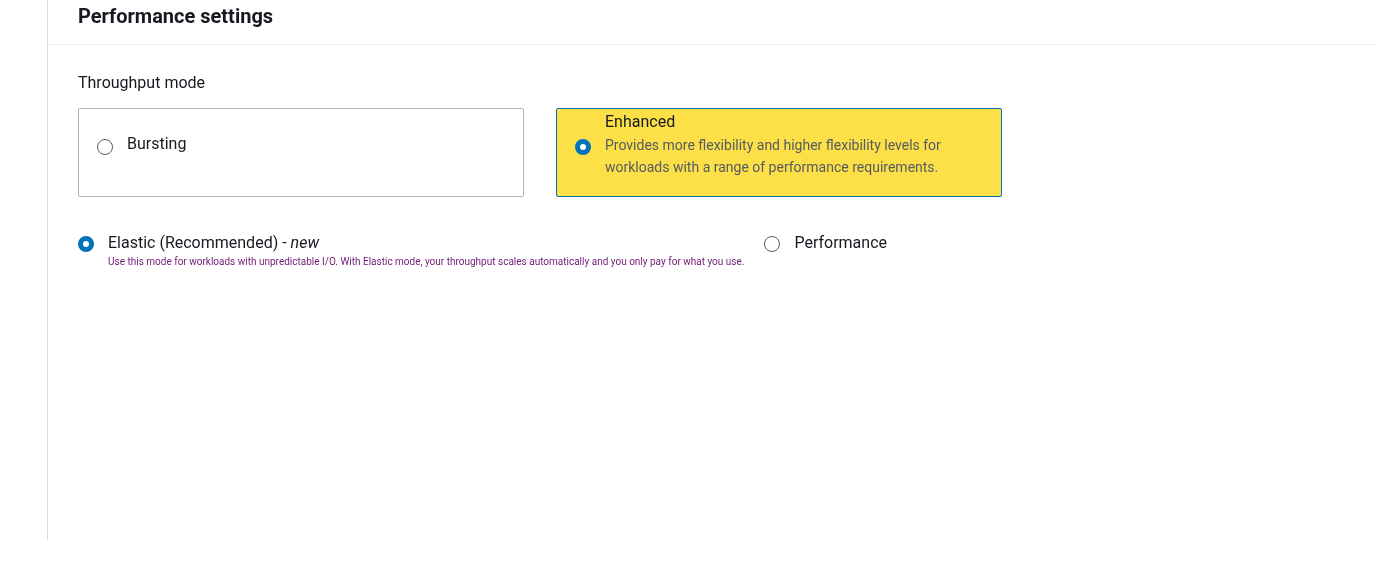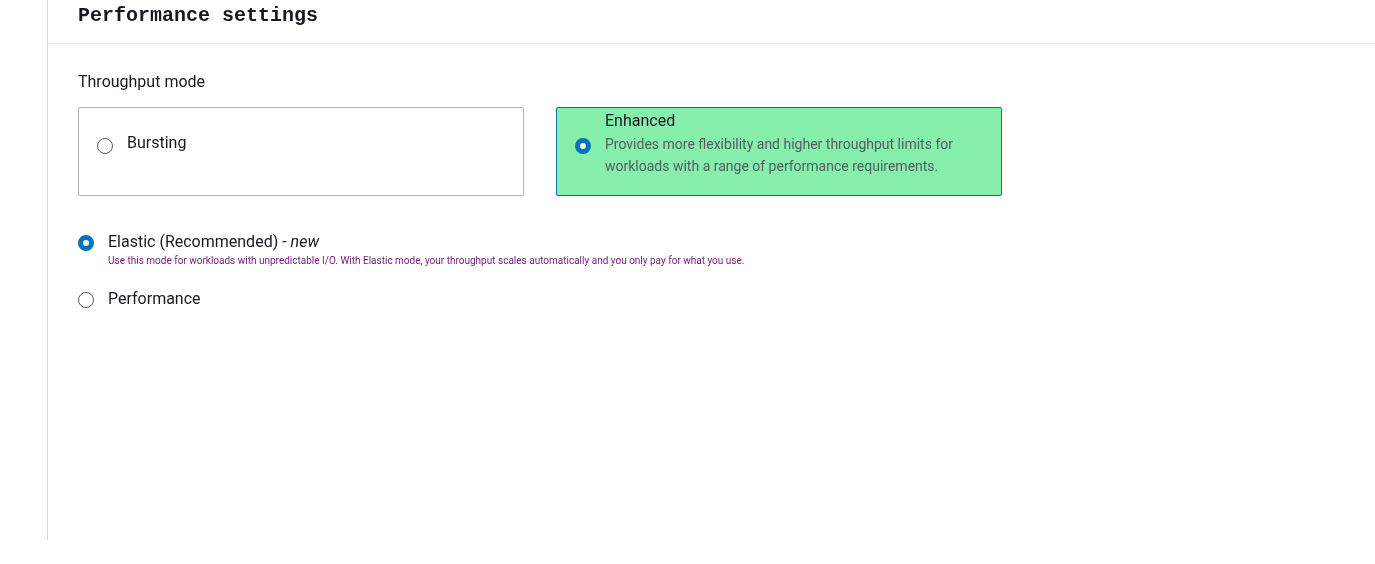--- a/index.html
+++ b/index.html
@@ -28,7 +28,6 @@
     .panel-header {
       padding: 4px 36px 16px 30px;
       border-bottom: 1px solid #eaeded;
-      font-family: Liberation Mono, monospace;
     }
     .panel-header h2 {
       font-size: 20px;

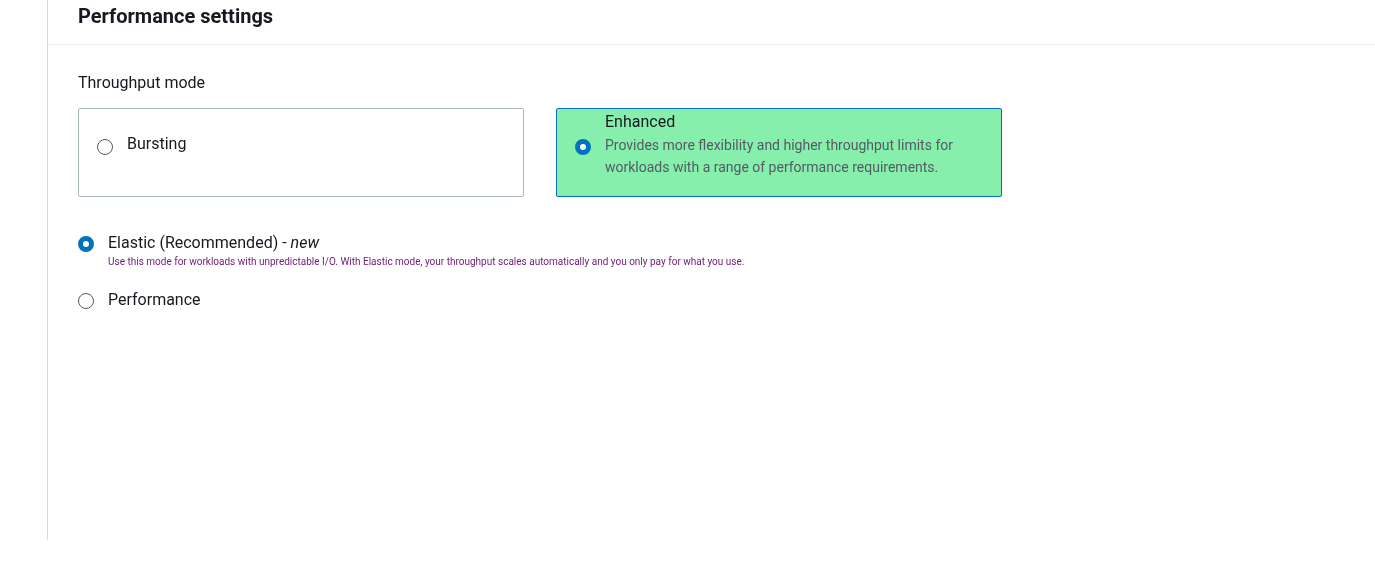--- a/index.html
+++ b/index.html
@@ -80,7 +80,7 @@
     }
     .tile.selected {
       border: 1px solid #0073bb;
-      background: #86efac;
+      background: #fde047;
     }
     .radio {
       flex: 0 0 16px;

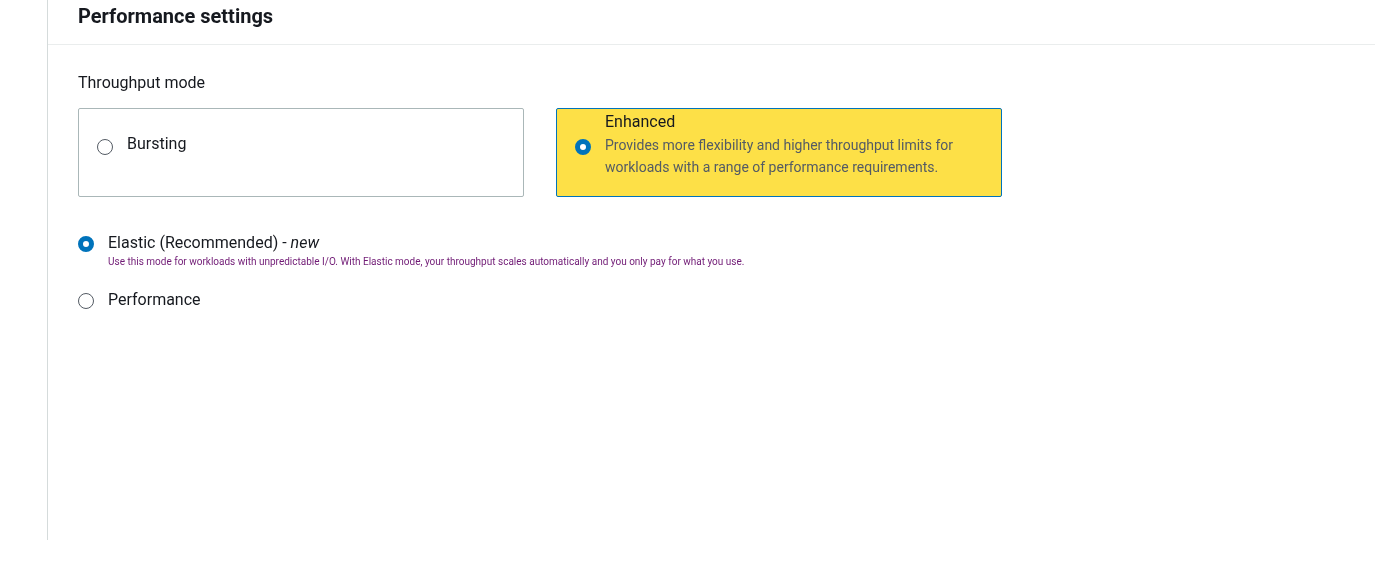--- a/index.html
+++ b/index.html
@@ -170,7 +170,7 @@
           <div class="radio checked"></div>
           <div class="tile-content">
             <div class="tile-title">Enhanced</div>
-            <div class="tile-desc">Provides more flexibility and higher throughput limits for workloads with a range of performance requirements.</div>
+            <div class="tile-desc">Provides more flexibility and higher flexibility levels for workloads with a range of performance requirements.</div>
           </div>
         </div>
       </div>

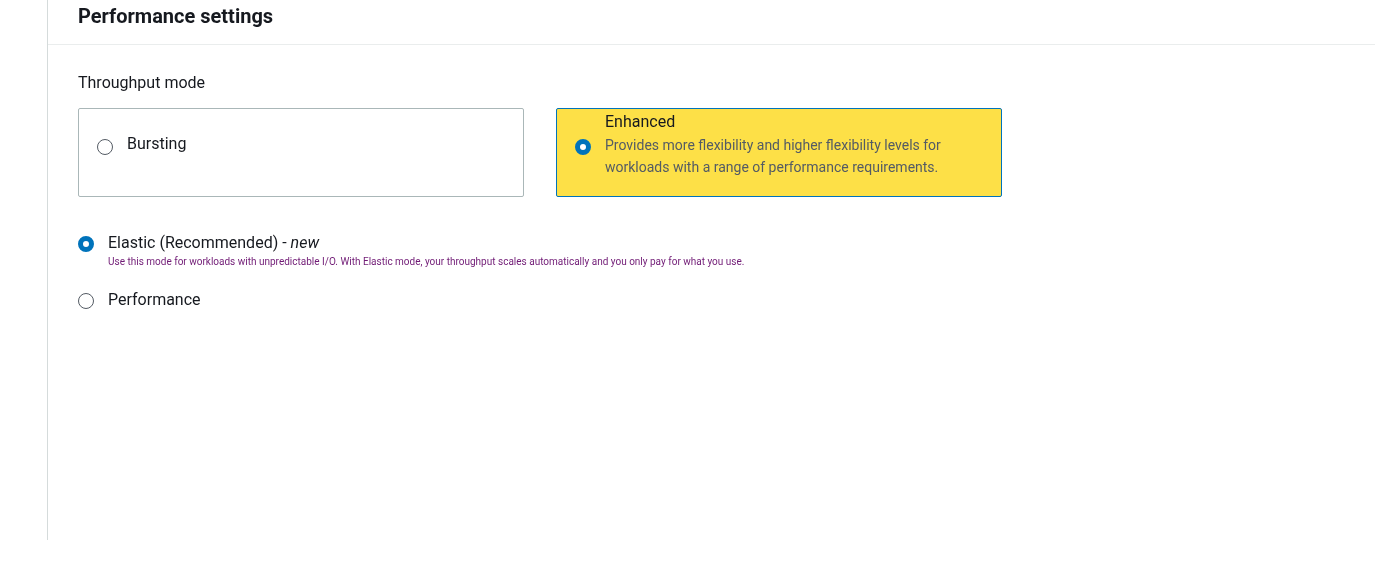--- a/index.html
+++ b/index.html
@@ -111,7 +111,7 @@
     }
     .sub-options {
       display: flex;
-      flex-direction: column;
+      flex-direction: row;
       gap: 20px;
       max-width: 940px;
     }

